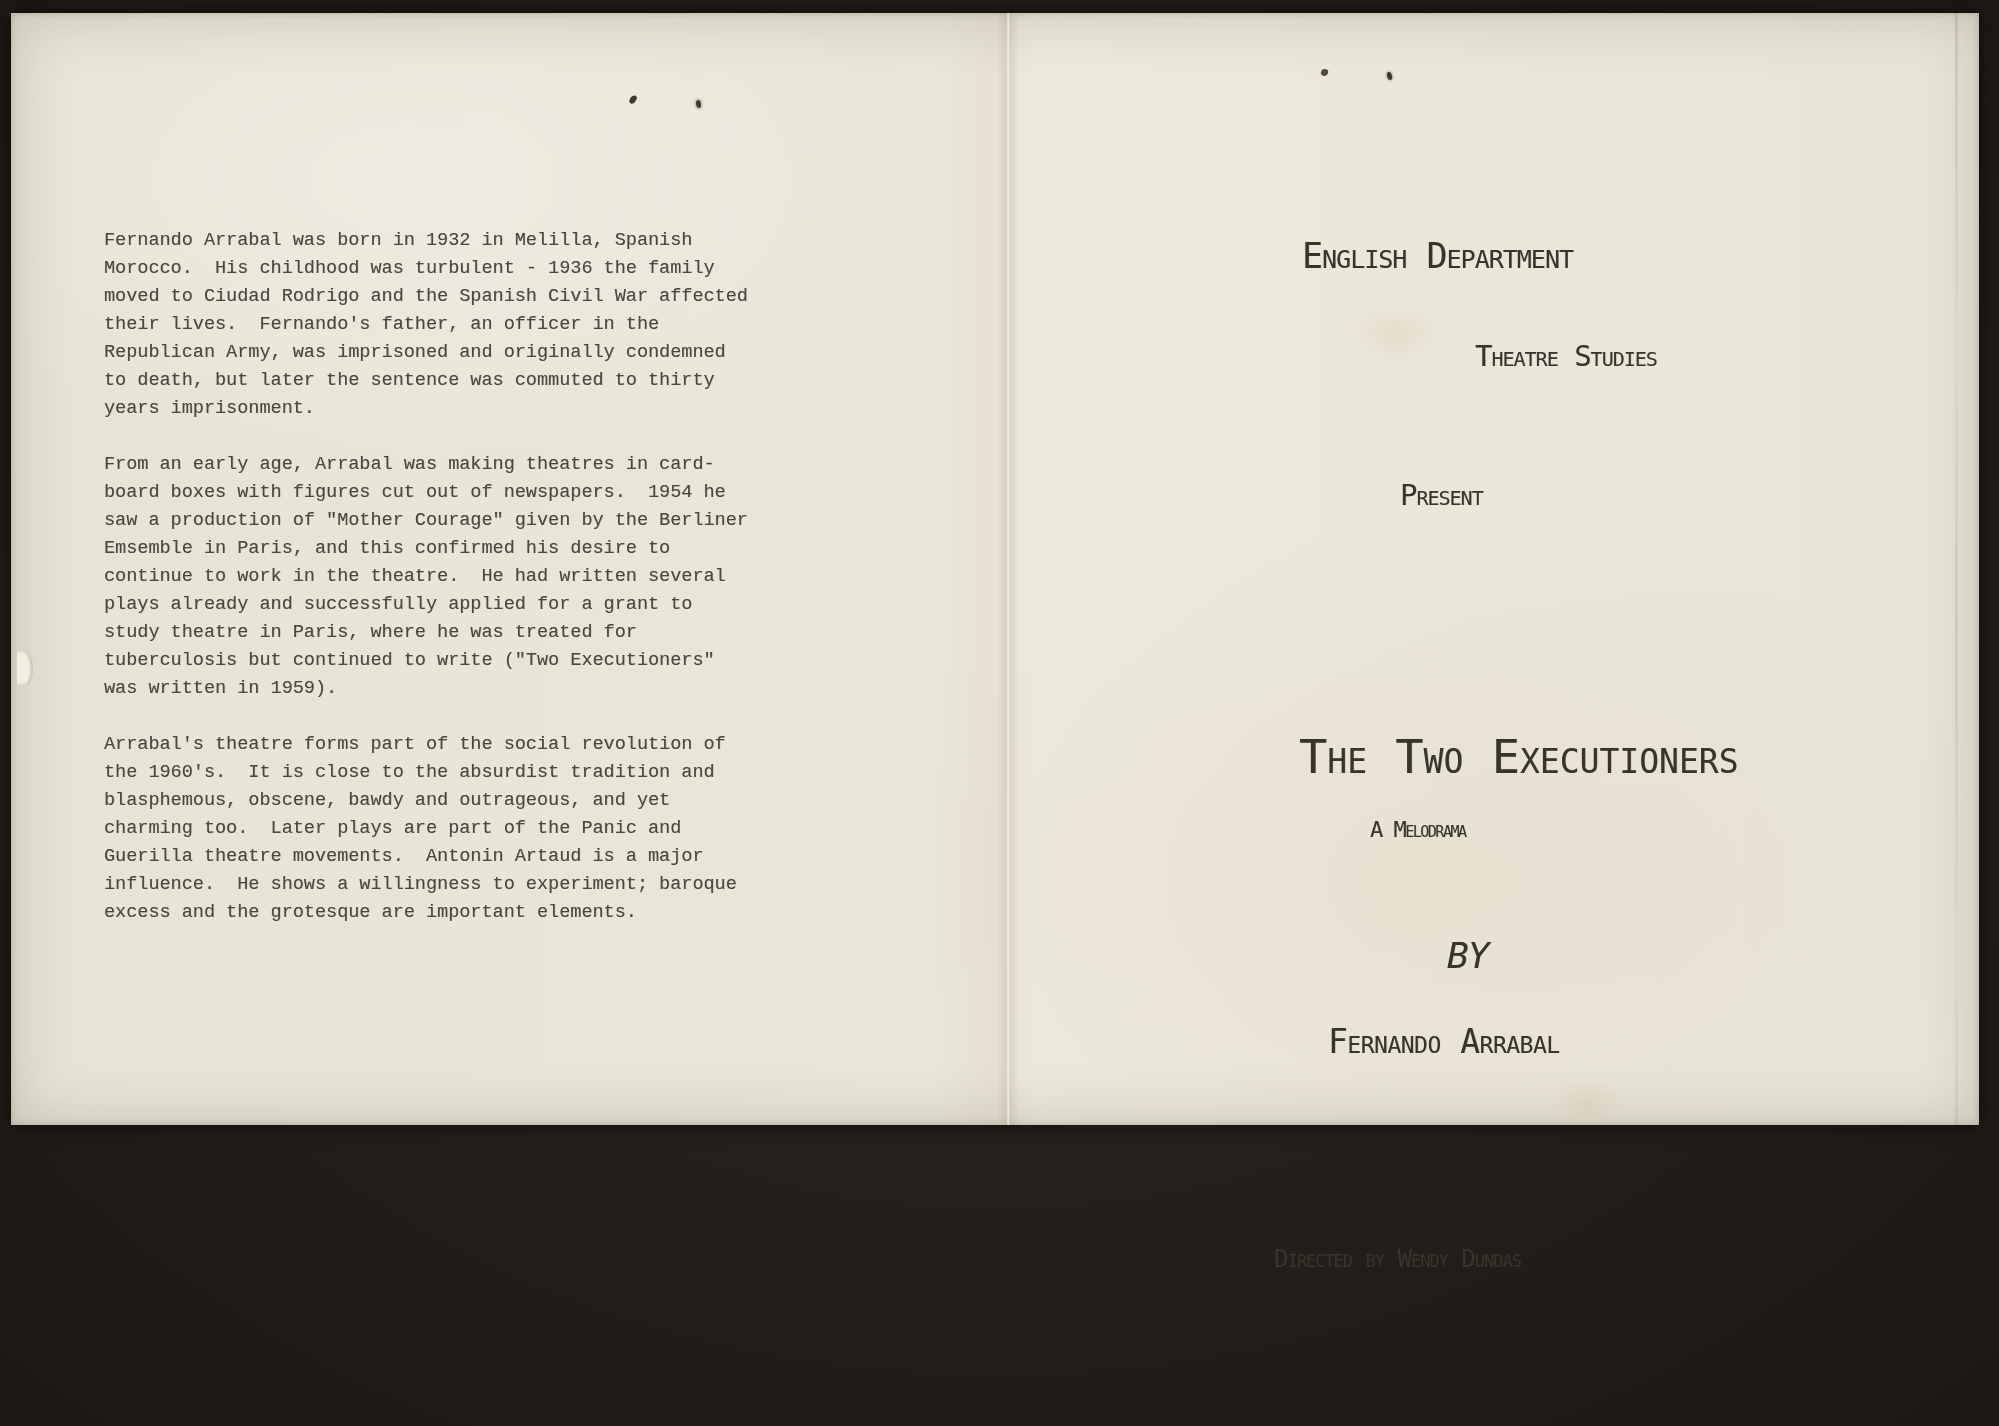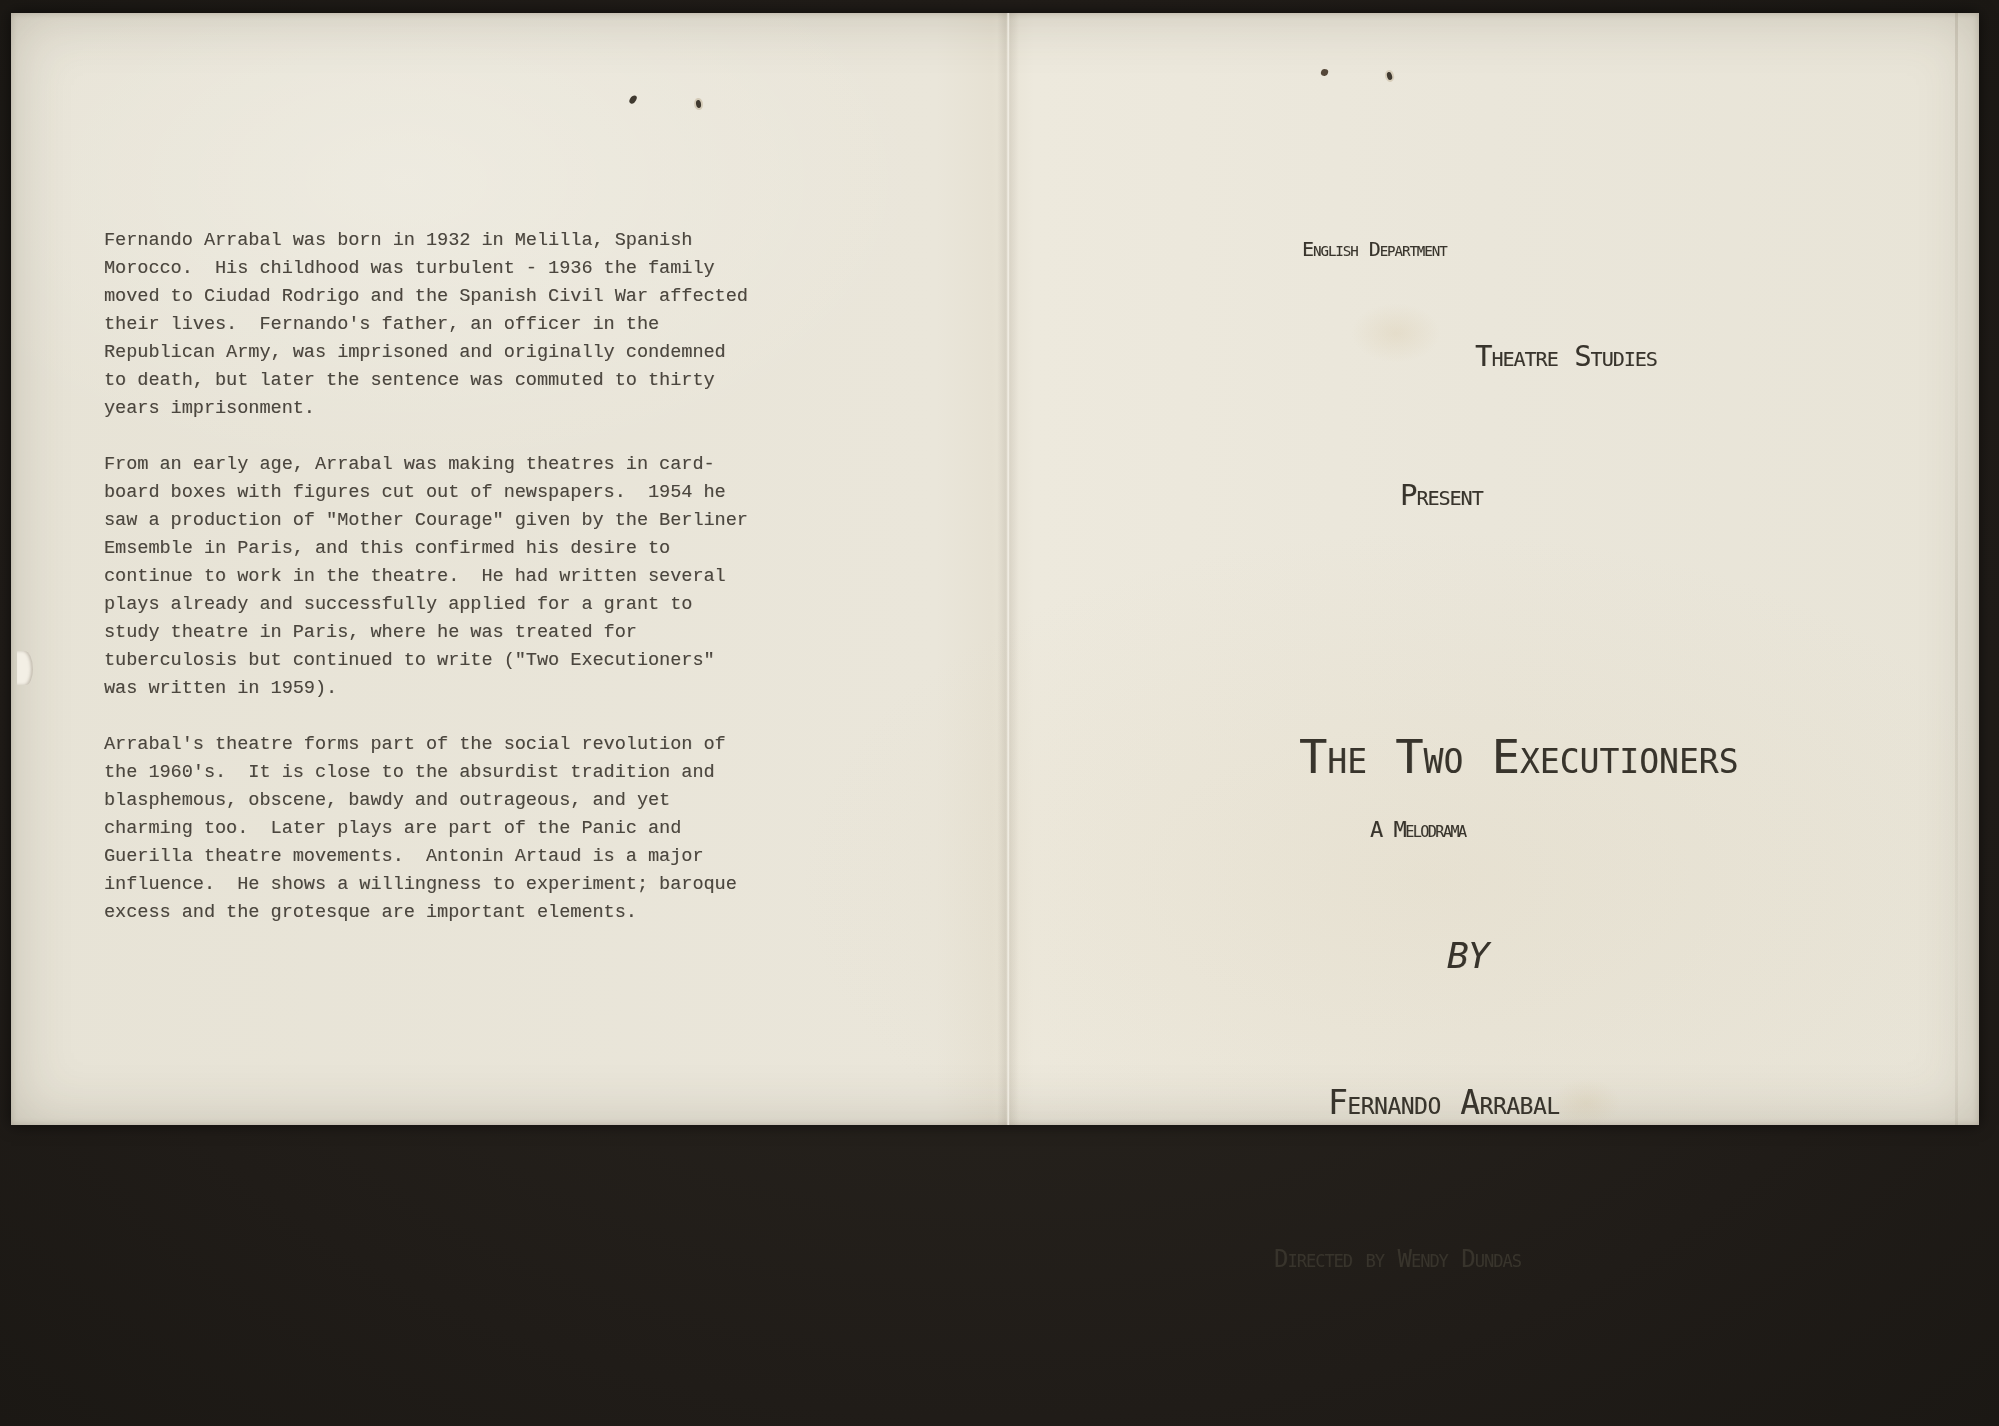--- a/index.html
+++ b/index.html
@@ -128,7 +128,7 @@
     white-space: pre;
     text-shadow: 0.4px 0.4px 0 rgba(56,52,44,0.30);
   }
-  .rp-dept     { left: 1291px; top: 226px;  font-size: 20px; letter-spacing: -1px; }
+  .rp-dept     { left: 1291px; top: 226px;  font-size: 35px; letter-spacing: -1px; }
   .rp-studies  { left: 1464px; top: 329px;  font-size: 29px; letter-spacing: -1px; }
   .rp-present  { left: 1389px; top: 468px;  font-size: 29px; letter-spacing: -1px; }
   .rp-title    { left: 1288px; top: 720px;  font-size: 47px; letter-spacing: 0px; }

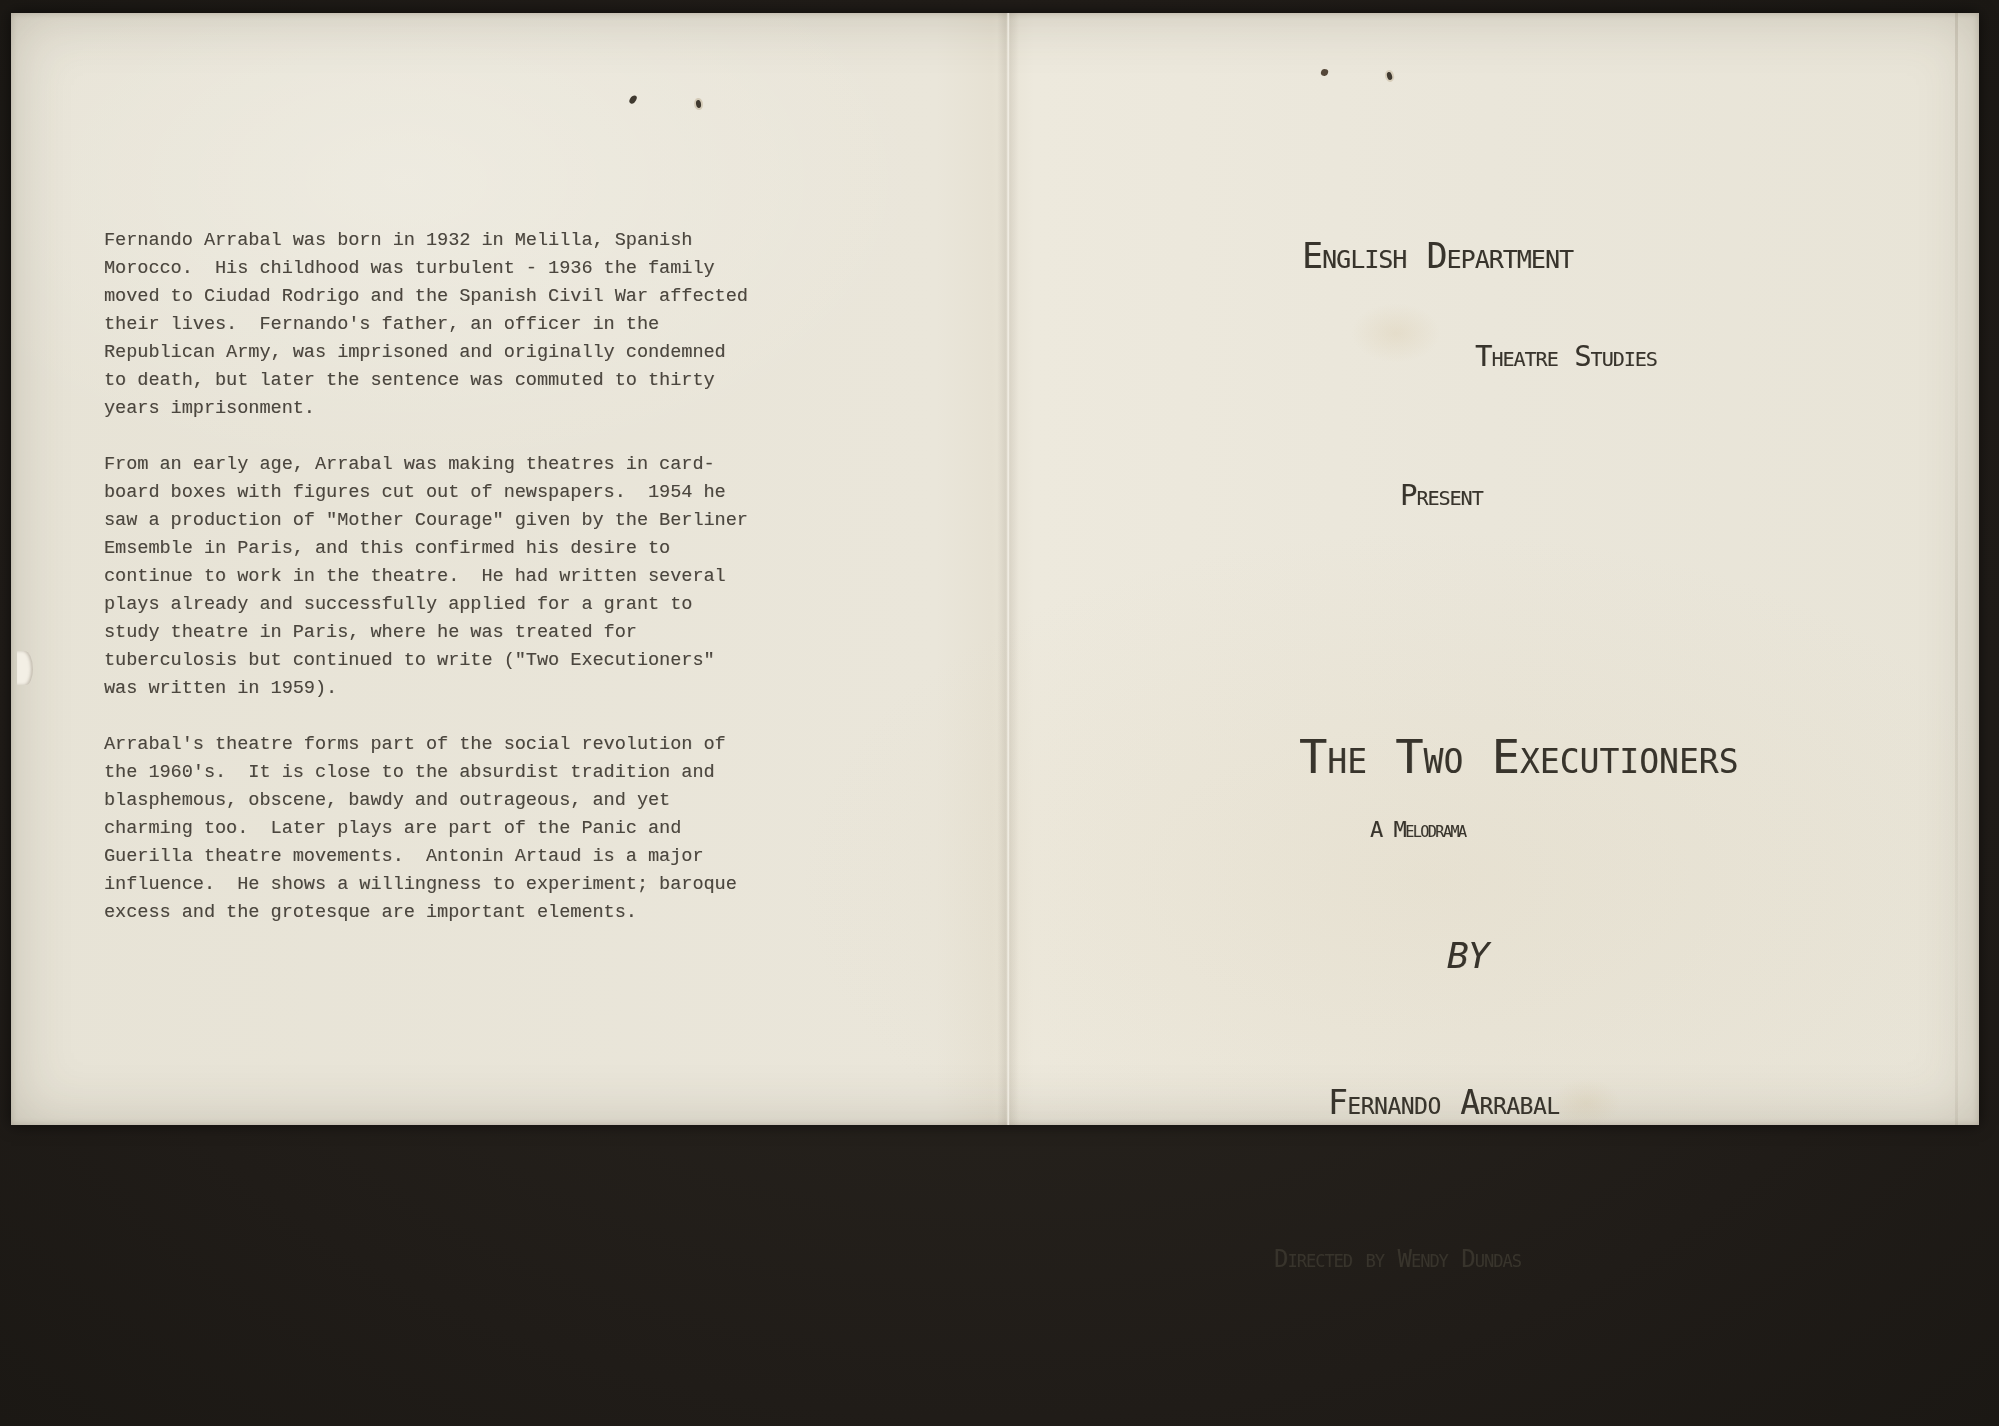--- a/index.html
+++ b/index.html
@@ -134,7 +134,7 @@
   .rp-title    { left: 1288px; top: 720px;  font-size: 47px; letter-spacing: 0px; }
   .rp-subtitle { left: 1359px; top: 806px;  font-size: 22px; letter-spacing: -1.5px; }
   .rp-by       { left: 1436px; top: 925px;  font-size: 36px; letter-spacing: -1px; font-style: italic; }
-  .rp-author   { left: 1317px; top: 1073px; font-size: 33px; letter-spacing: -0.5px; }
+  .rp-author   { left: 1317px; top: 1012px; font-size: 33px; letter-spacing: -0.5px; }
   .rp-director { left: 1263px; top: 1234px; font-size: 24px; letter-spacing: -1px; }
 </style>
 </head>

